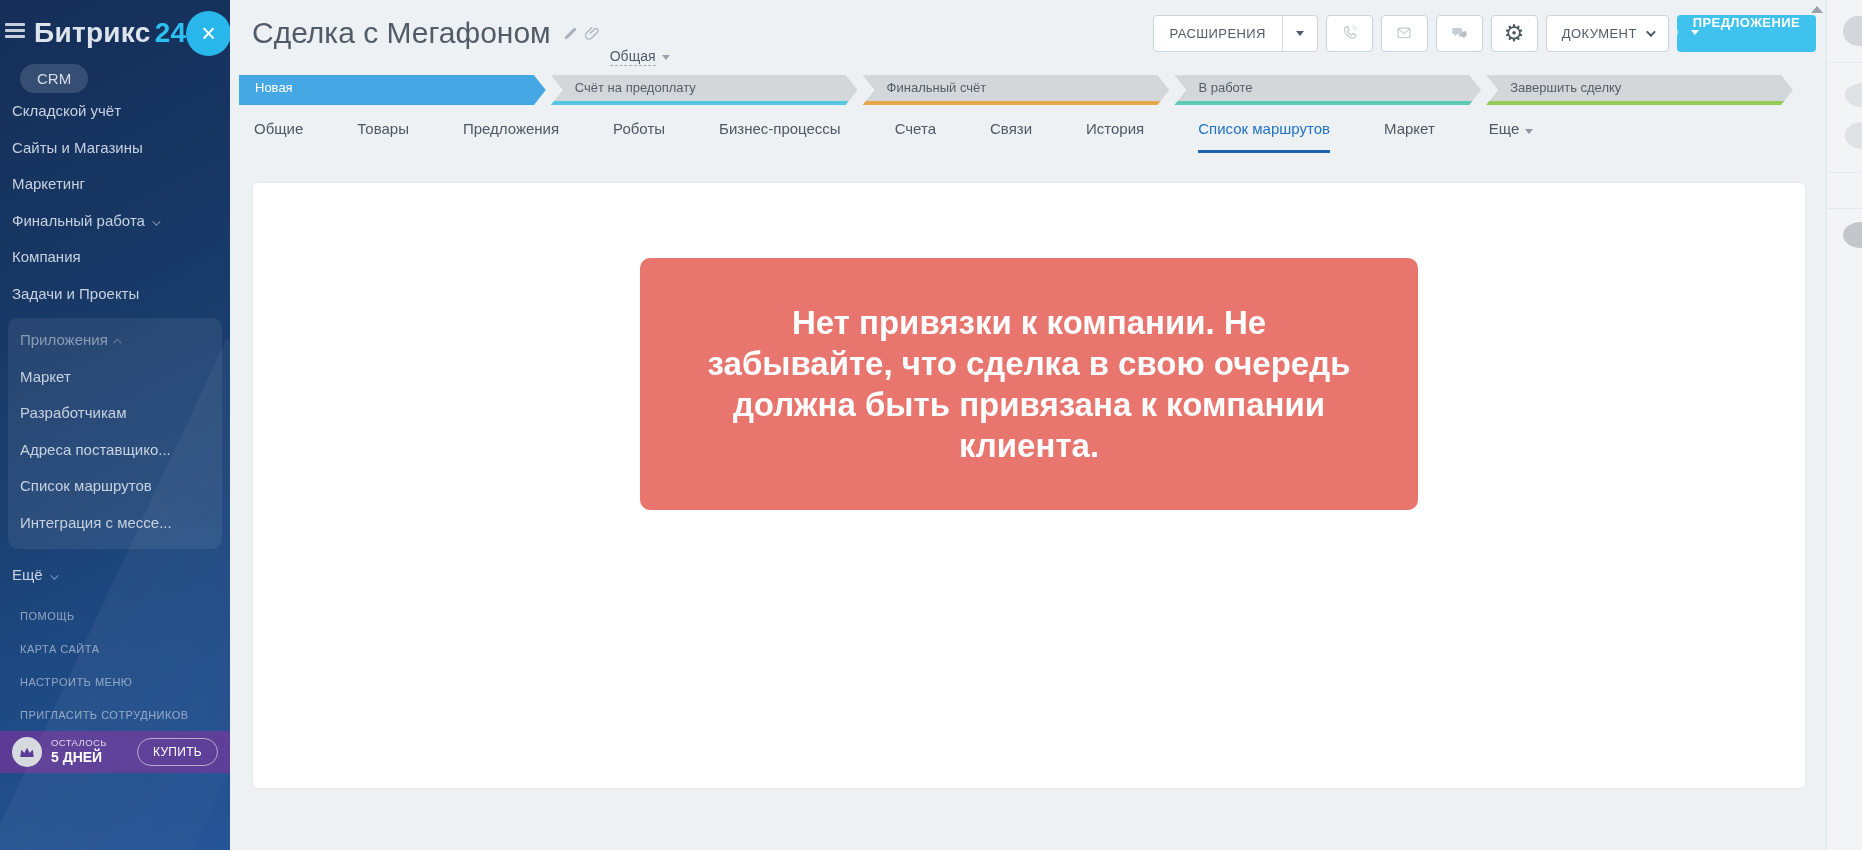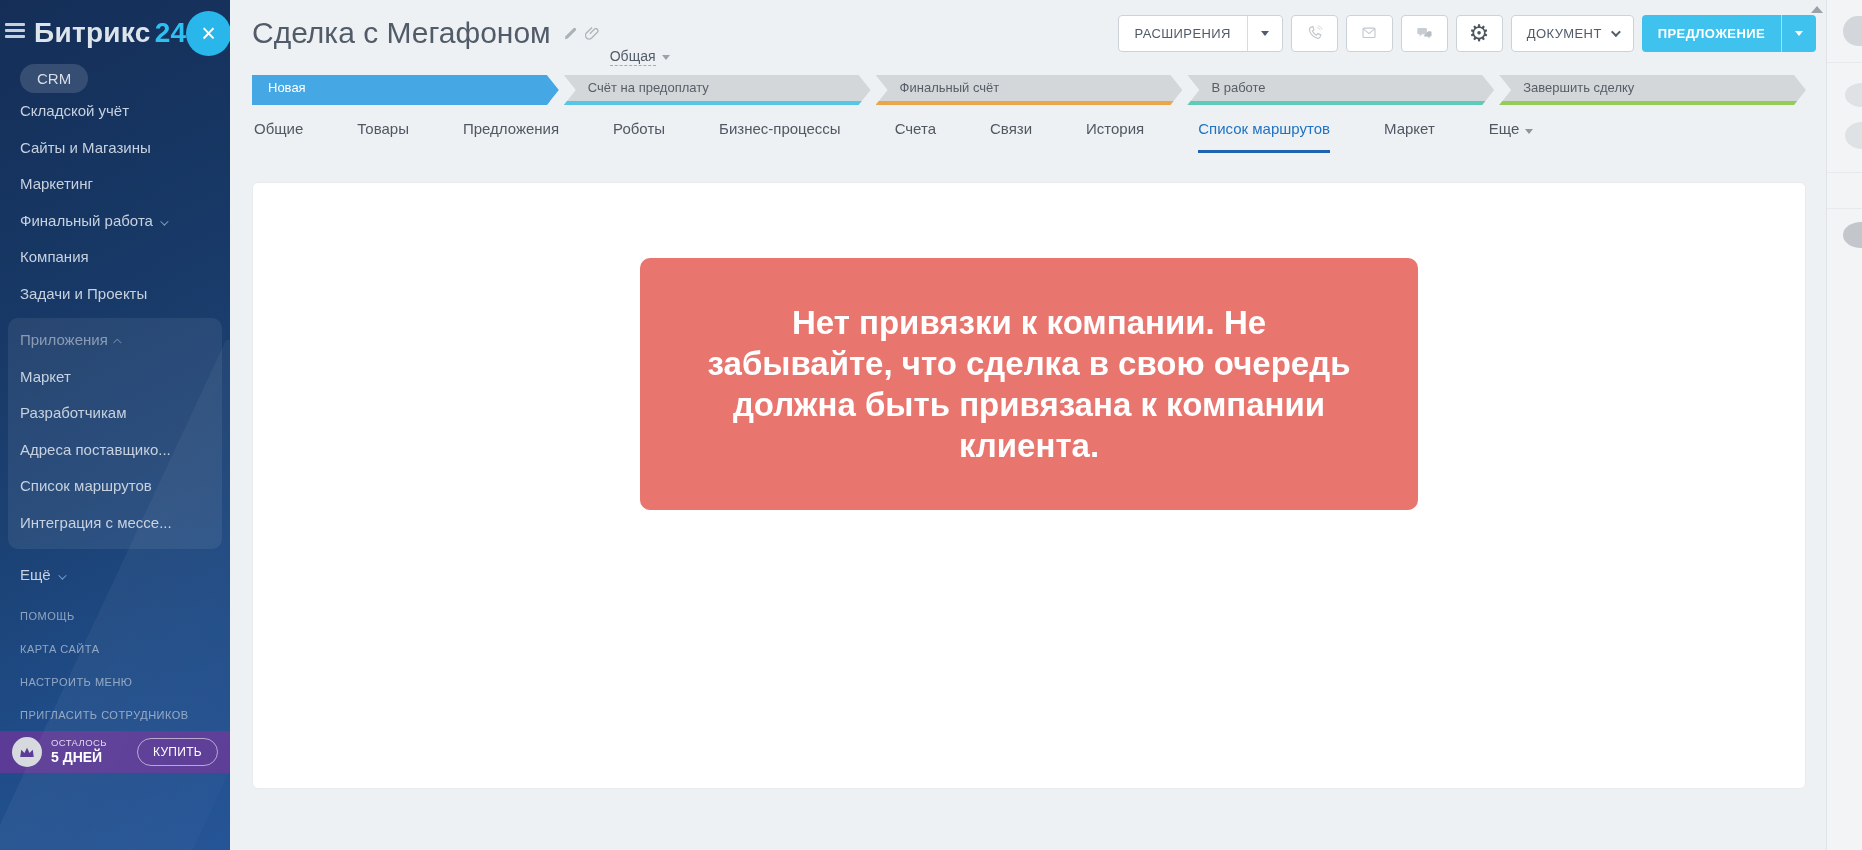--- a/index.html
+++ b/index.html
@@ -71,7 +71,7 @@
   .tb-doc { padding:0 15px; gap:9px; }
   .doc-chev { width:7px; height:7px; border-right:2px solid #525c69; border-bottom:2px solid #525c69;
     transform:rotate(45deg) translateY(-2px); }
-  .tb-proposal { border:none; color:#fff; font-weight:bold; }
+  .tb-proposal { border:none; color:#fff; font-weight:bold;flex-direction:column; }
   .tb-proposal .tb-split-caret { border-left:1px solid rgba(255,255,255,.5); }
   .tb-proposal .tri { border-top-color:#fff; }
   .scroll-up { position:absolute; right:3px; top:6px; width:0; height:0;

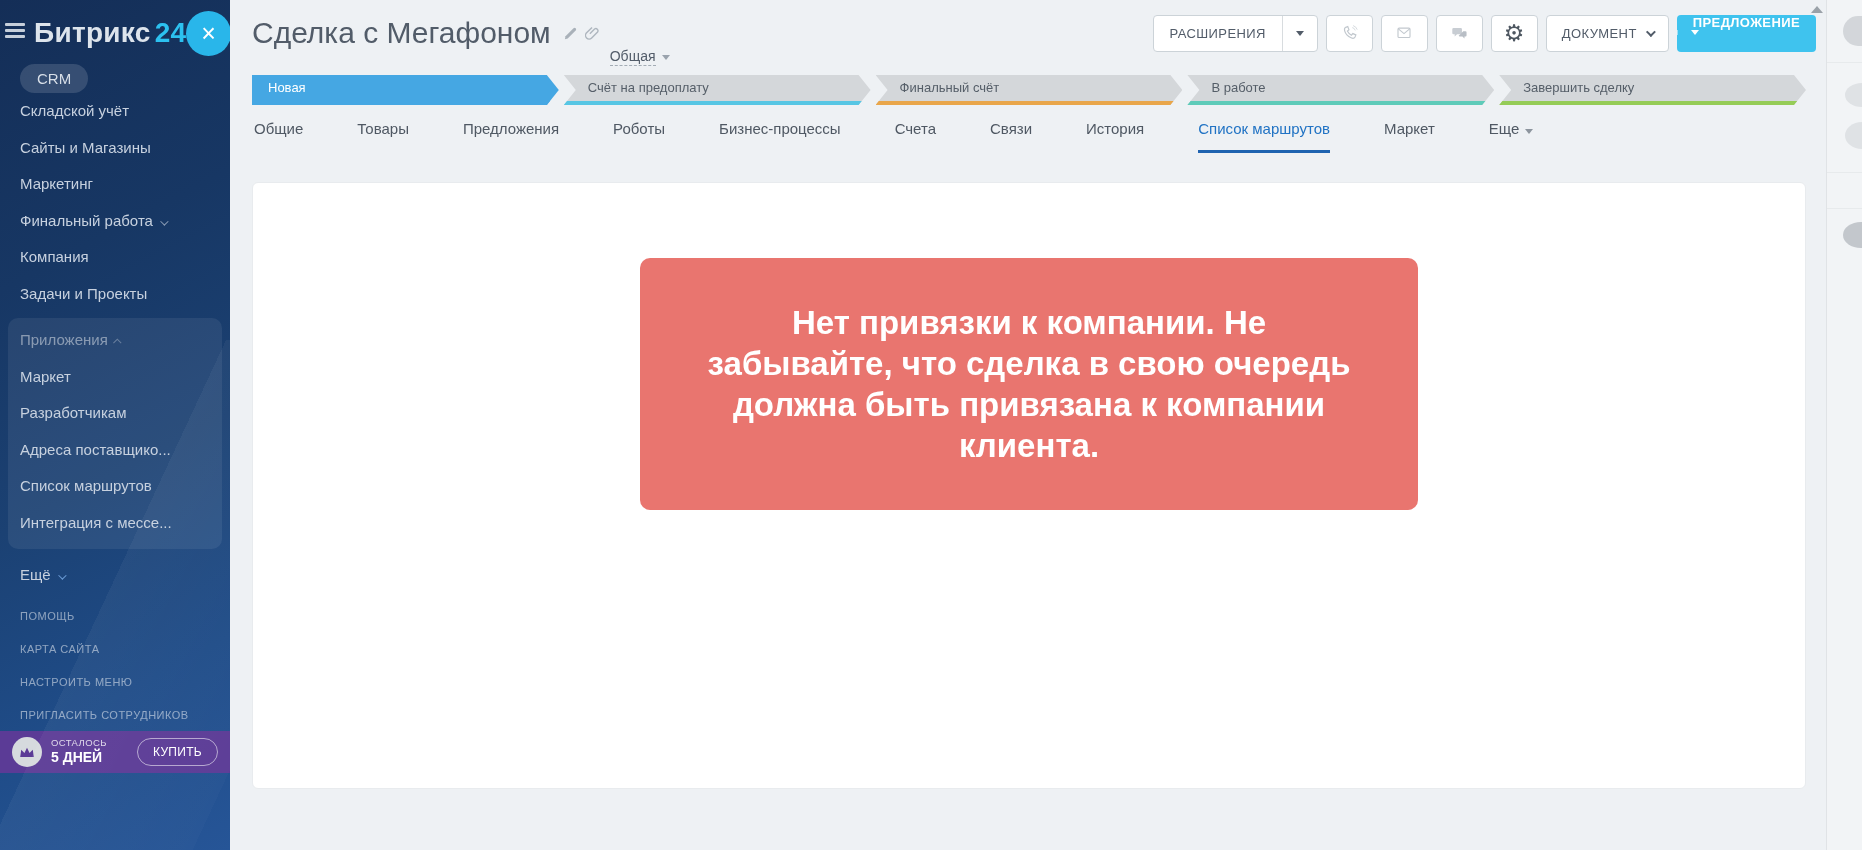--- a/index.html
+++ b/index.html
@@ -78,7 +78,7 @@
     border-left:6px solid transparent; border-right:6px solid transparent;
     border-bottom:7px solid #9aa1a8; cursor:pointer; }
   
-  .stages { position:absolute; left:22px; top:75px; width:1554px; height:30px; display:flex; gap:5px; }
+  .stages { position:absolute; left:9px; top:75px; width:1554px; height:30px; display:flex; gap:5px; }
   .stage { flex:1; position:relative; background:#d4d7da; cursor:pointer;
     clip-path:polygon(0 0, calc(100% - 12px) 0, 100% 50%, calc(100% - 12px) 100%, 0 100%, 12px 50%); }
   .stage.first { clip-path:polygon(0 0, calc(100% - 12px) 0, 100% 50%, calc(100% - 12px) 100%, 0 100%); }

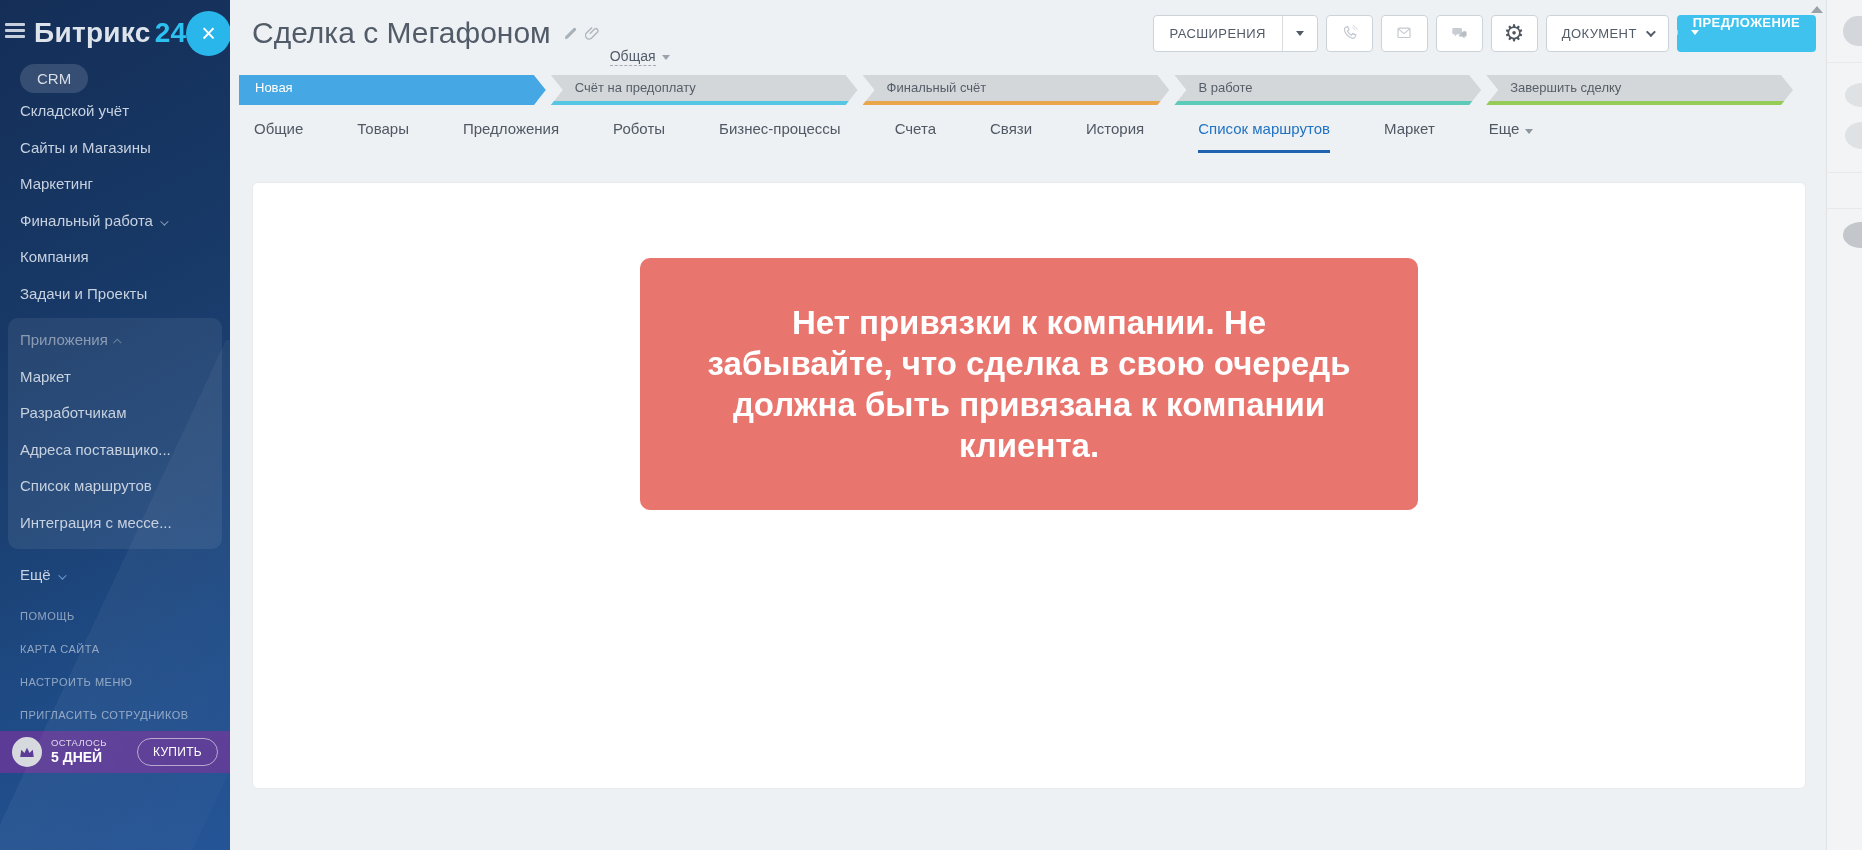--- a/index.html
+++ b/index.html
@@ -28,7 +28,7 @@
   .nav { position:absolute; left:0; top:64px; right:0; }
   .crm-badge { display:inline-block; margin-left:20px; padding:6px 17px; border-radius:17px;
     background:rgba(255,255,255,.14); color:#d8dfe8; font-size:15px; cursor:pointer;text-align:center; }
-  .nav-item { height:36.5px; line-height:36.5px; padding-left:20px; font-size:15px; color:#c7d1df; cursor:pointer; white-space:nowrap; }
+  .nav-item { height:36.5px; line-height:36.5px; padding-left:12px; font-size:15px; color:#c7d1df; cursor:pointer; white-space:nowrap; }
   .chev { display:inline-block; width:6px; height:6px; border-right:1.7px solid currentColor;
     border-bottom:1.7px solid currentColor; transform:rotate(45deg) translateY(-2px); margin-left:7px; opacity:.65; }
   .chev.up { transform:rotate(-135deg) translateY(-1px); }

